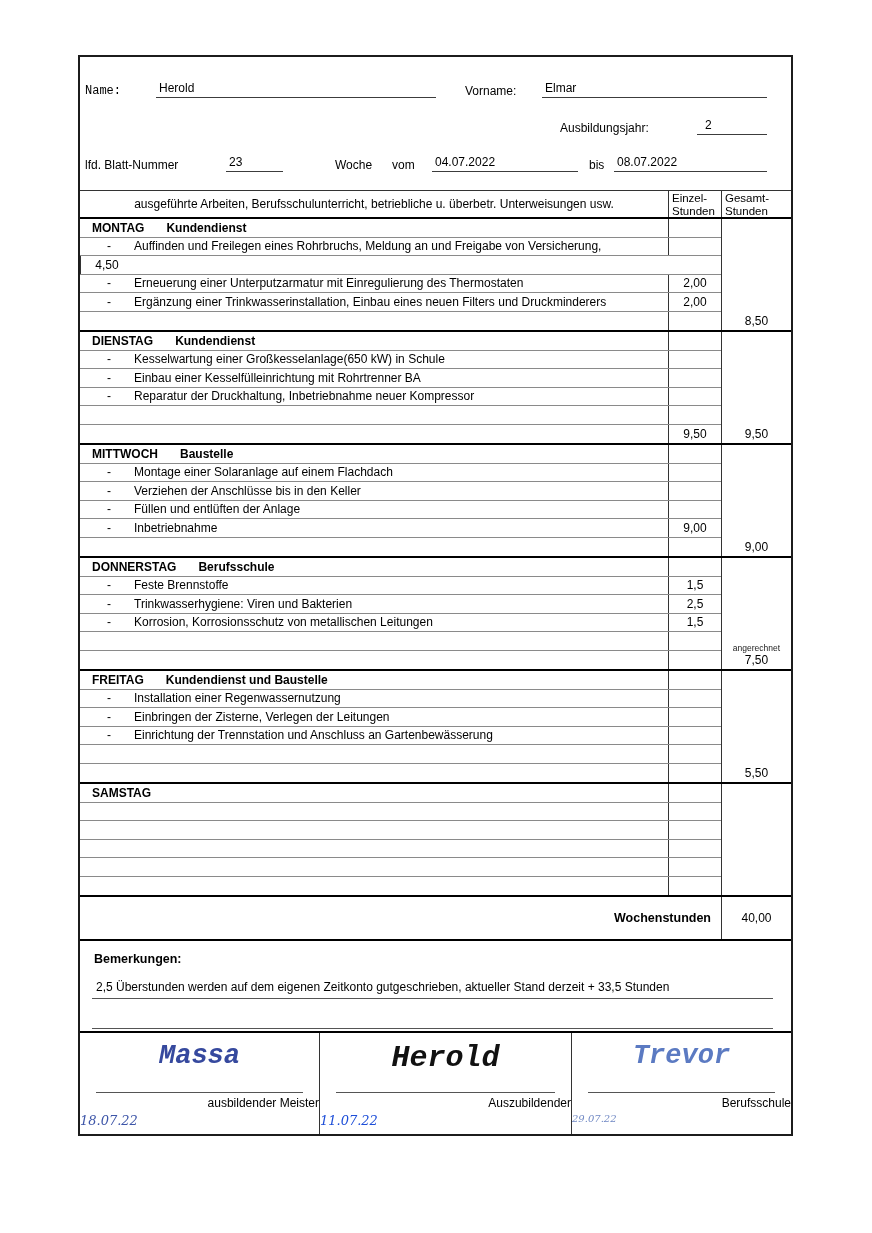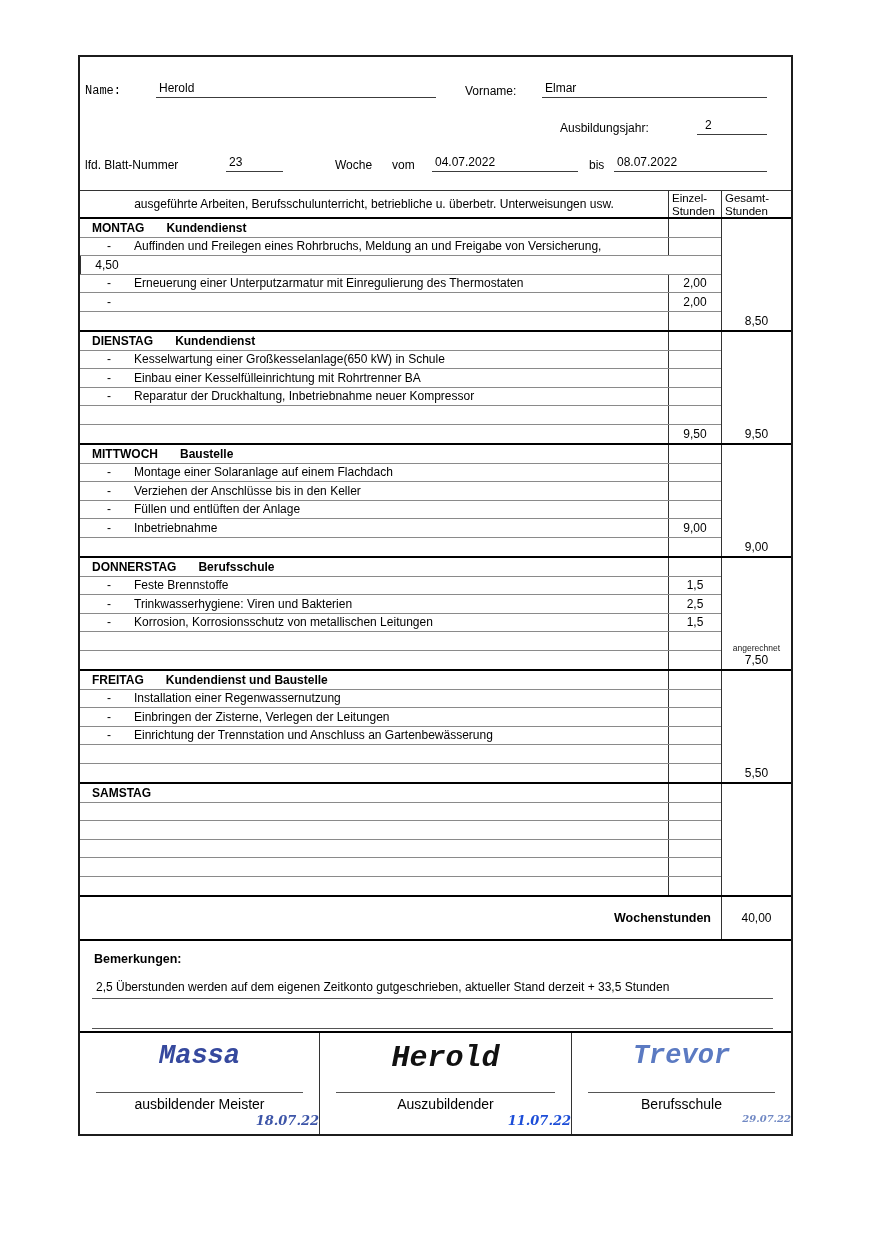--- a/index.html
+++ b/index.html
@@ -169,6 +169,7 @@
           <div class="trow">
             <div class="tcell-desc">
               <span class="dash">-</span>
+              <span class="task-text">Ergänzung einer Trinkwasserinstallation, Einbau eines neuen Filters und Druckminderers</span>
             </div>
             <div class="tcell-hours">2,00</div>
           </div>

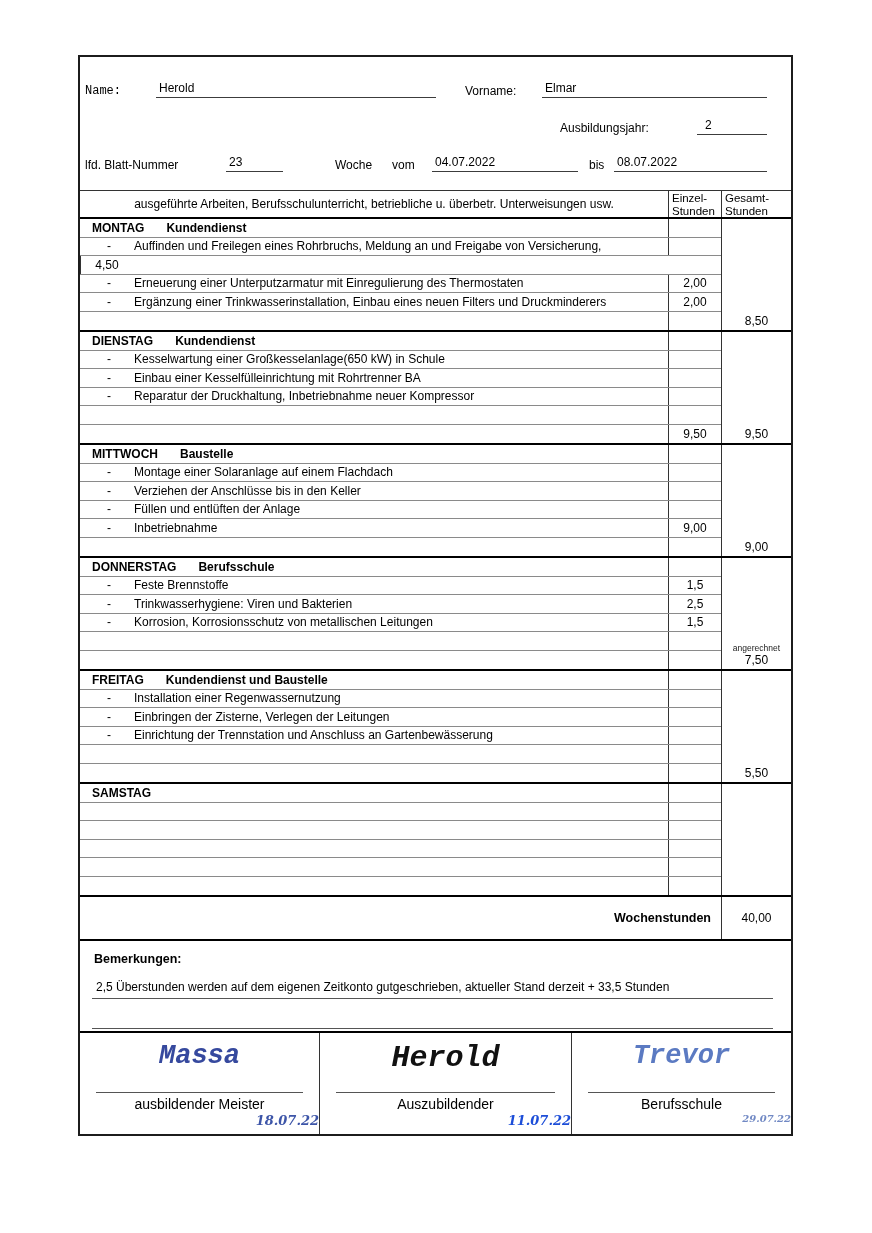--- a/index.html
+++ b/index.html
@@ -99,7 +99,7 @@
   .sig-box-1 .sig-name { font-size: 30px; font-weight: bold; }
   .sig-box-2 .sig-name { font-size: 27px; font-weight: bold; }
   .sig-line { position: absolute; top: 59px; left: 16px; right: 16px; border-top: 1px solid #555; }
-  .sig-role { position: absolute; top: 63px; left: 0; right: 0; text-align: center; font-size: 14px; }
+  .sig-role { position: absolute; top: 63px; left: 0; right: 0; text-align: right; font-size: 12px; }
   .sig-date { position: absolute; top: 80px; left: 0; right: 0; text-align: right;
               font-family: "DejaVu Serif", serif; font-style: italic; font-weight: bold; }
   .sig-box-0 .sig-date { font-size: 13px; }

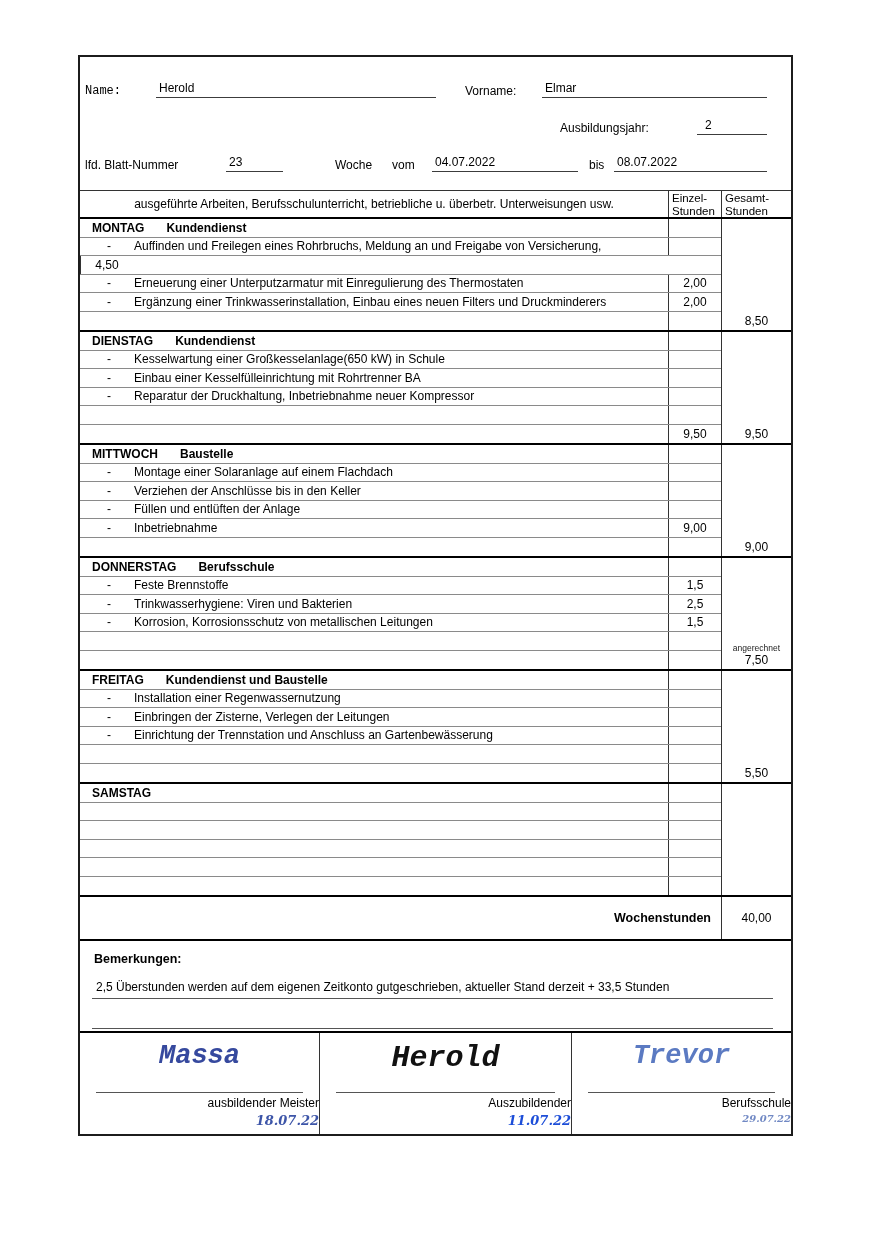--- a/index.html
+++ b/index.html
@@ -100,8 +100,8 @@
   .sig-box-2 .sig-name { font-size: 27px; font-weight: bold; }
   .sig-line { position: absolute; top: 59px; left: 16px; right: 16px; border-top: 1px solid #555; }
   .sig-role { position: absolute; top: 63px; left: 0; right: 0; text-align: right; font-size: 12px; }
-  .sig-date { position: absolute; top: 80px; left: 0; right: 0; text-align: right;
-              font-family: "DejaVu Serif", serif; font-style: italic; font-weight: bold; }
+  .sig-date { position: absolute; top: 80px; left: 0; right: 0; text-align: left;
+              font-family: "DejaVu Serif", serif; font-style: italic; font-weight: normal; }
   .sig-box-0 .sig-date { font-size: 13px; }
   .sig-box-1 .sig-date { font-size: 13px; }
   .sig-box-2 .sig-date { font-size: 10px; }

